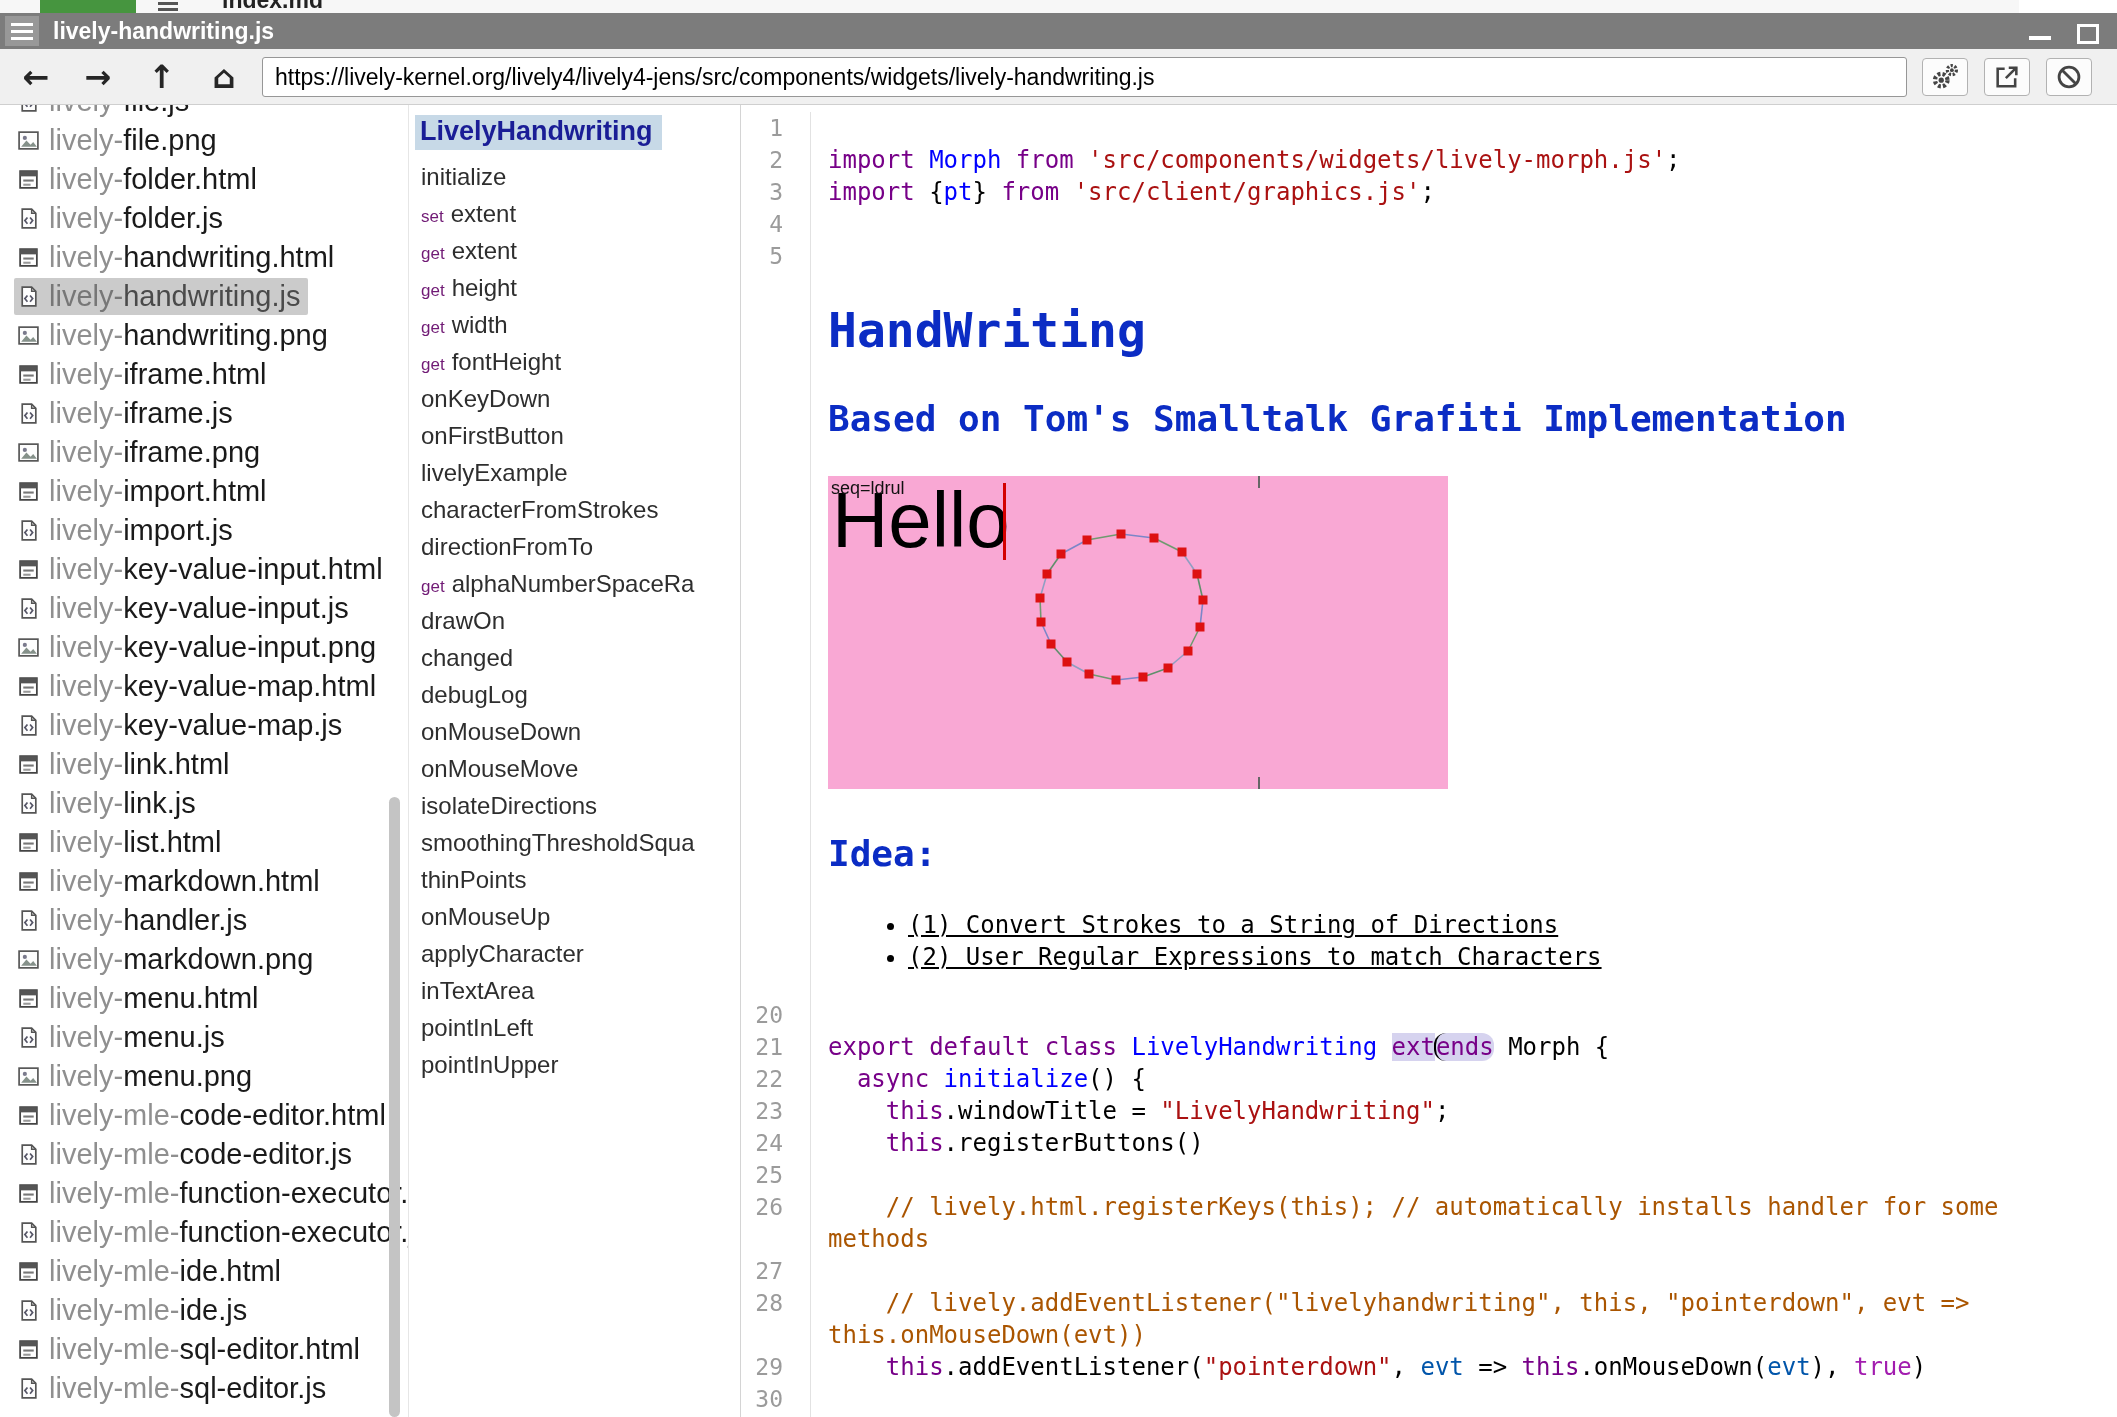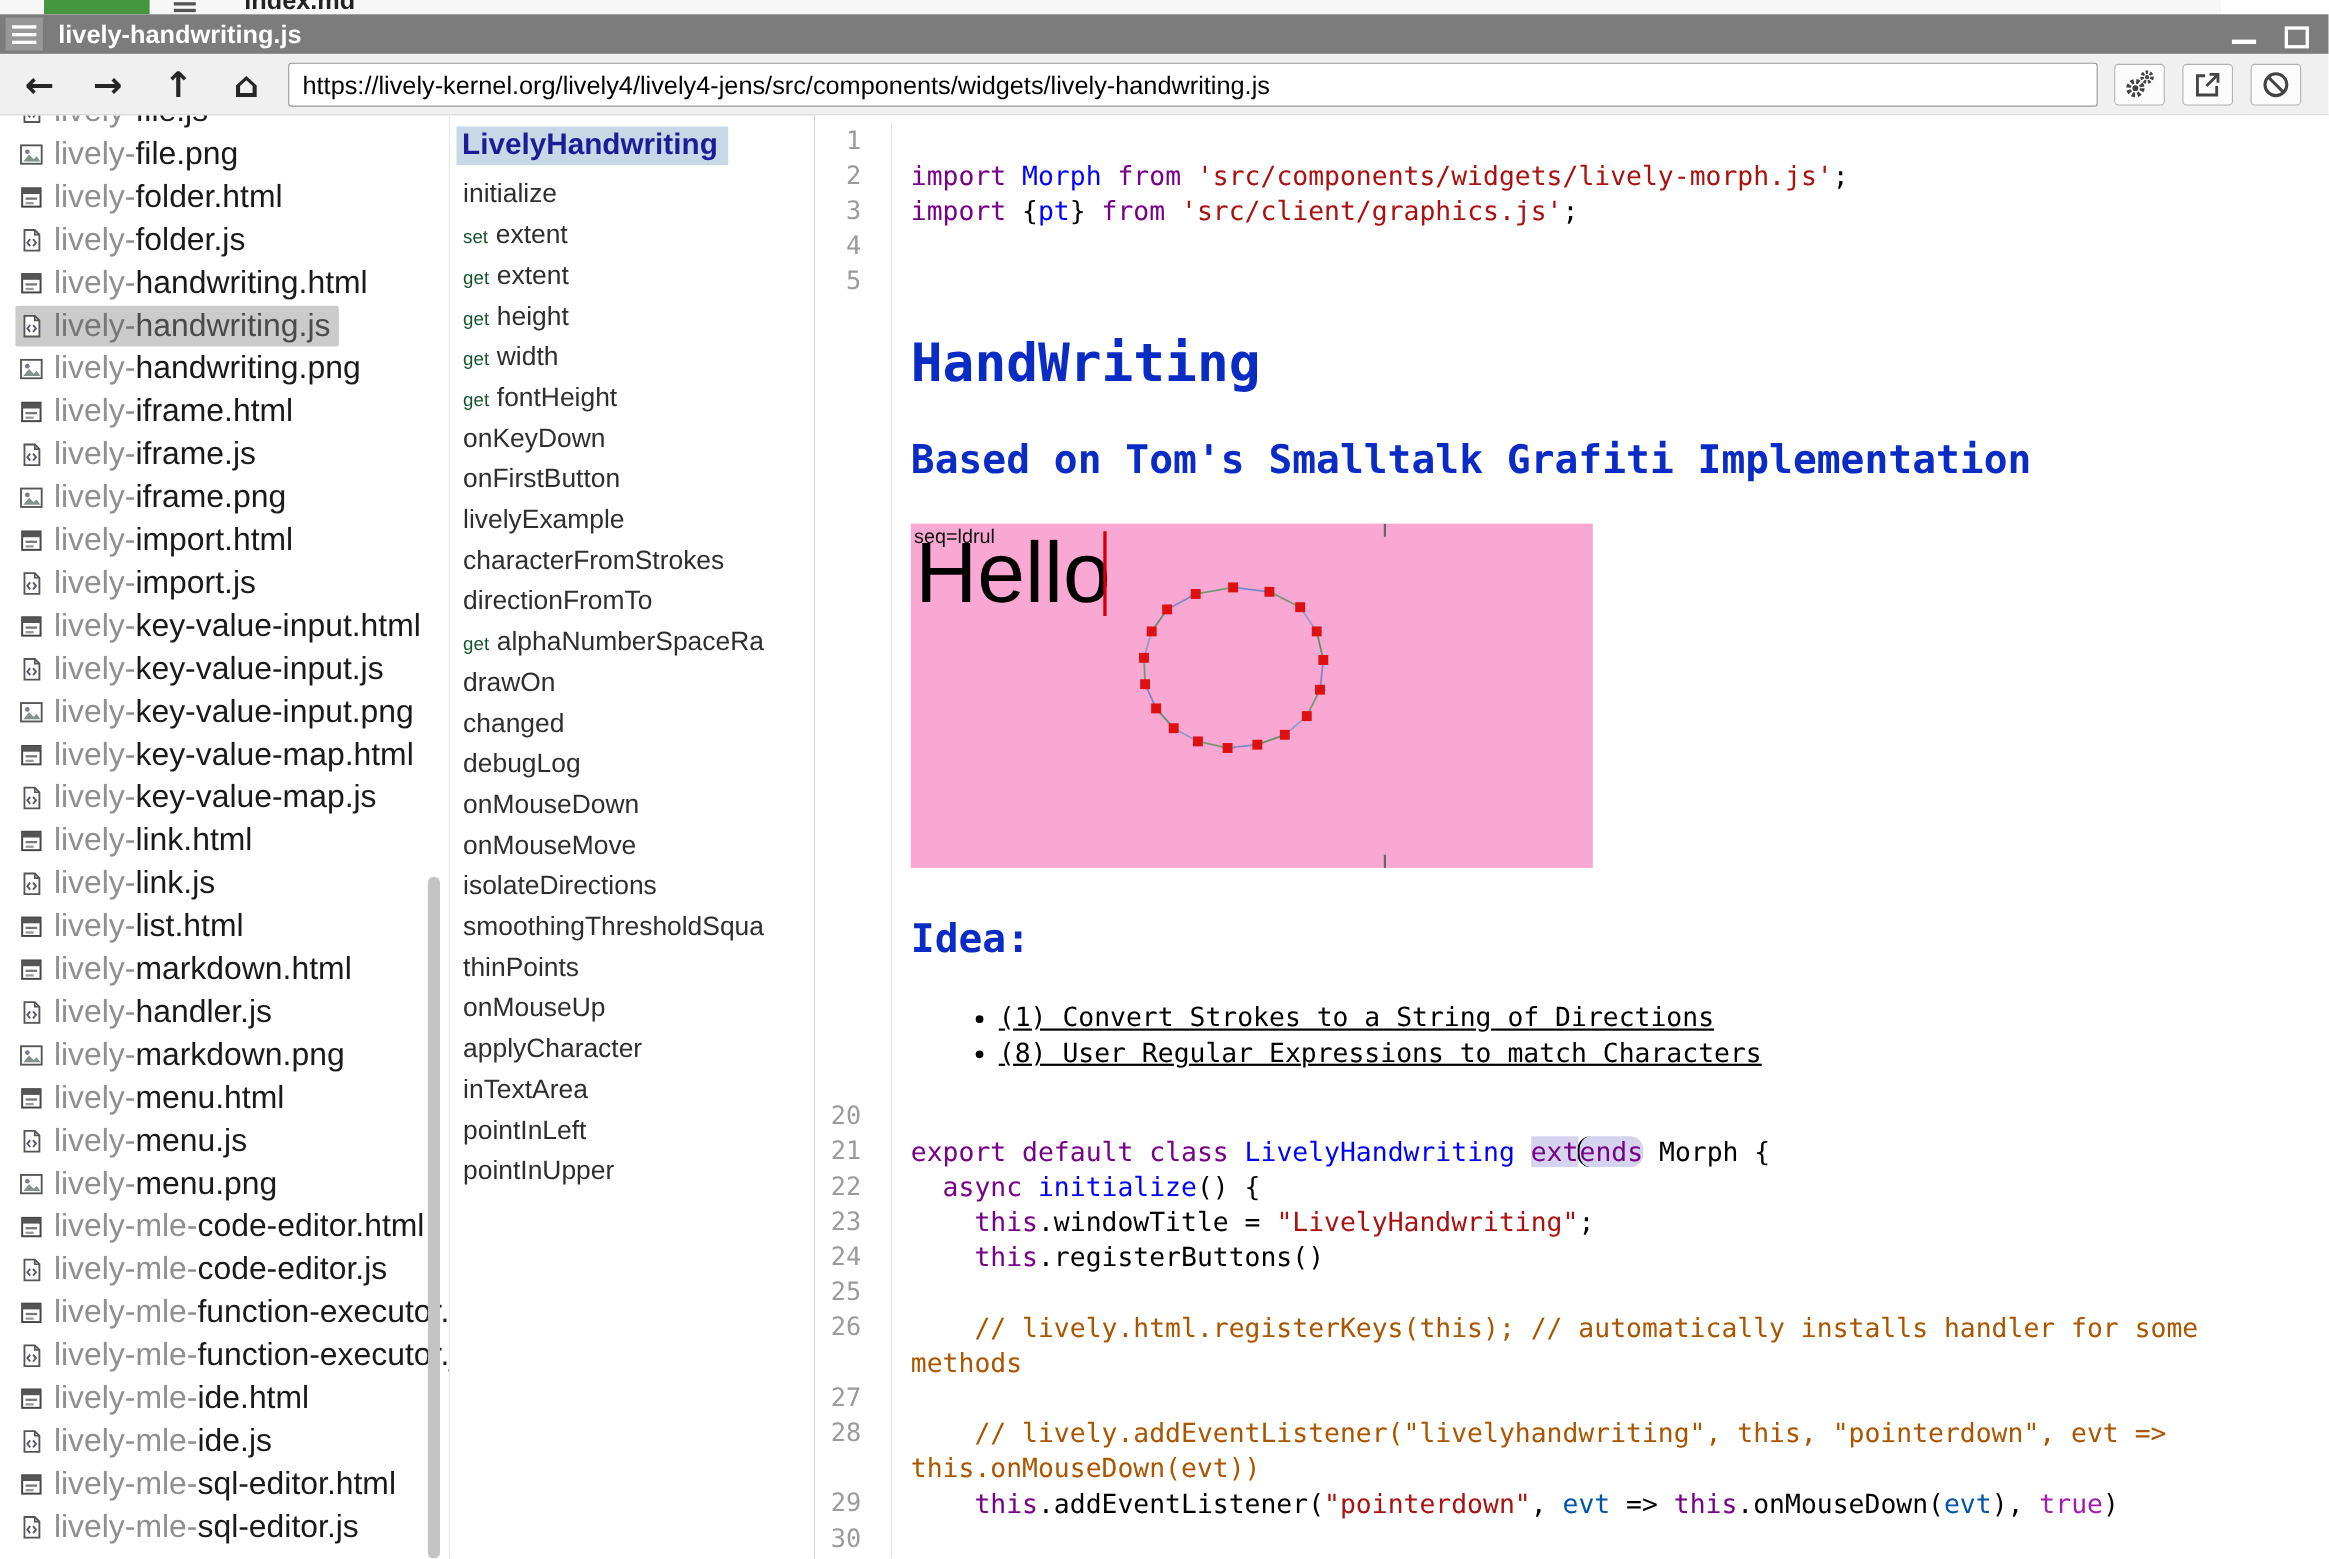--- a/index.html
+++ b/index.html
@@ -74,7 +74,7 @@
                    font-size:27px; font-weight:bold; color:#1a1d96; background:#c7d9e7; cursor:pointer; }
   .o-item { height:37px; line-height:37px; padding-left:12px; font-size:24px; color:#2e2e2e;
             white-space:nowrap; cursor:pointer; }
-  .o-prefix { font-size:17px; color:#14532d; margin-right:7px;text-align:center; }
+  .o-prefix { font-size:17px; color:#701a75; margin-right:7px;text-align:center; }
   .o-prefix:empty { display:none; }
 
   

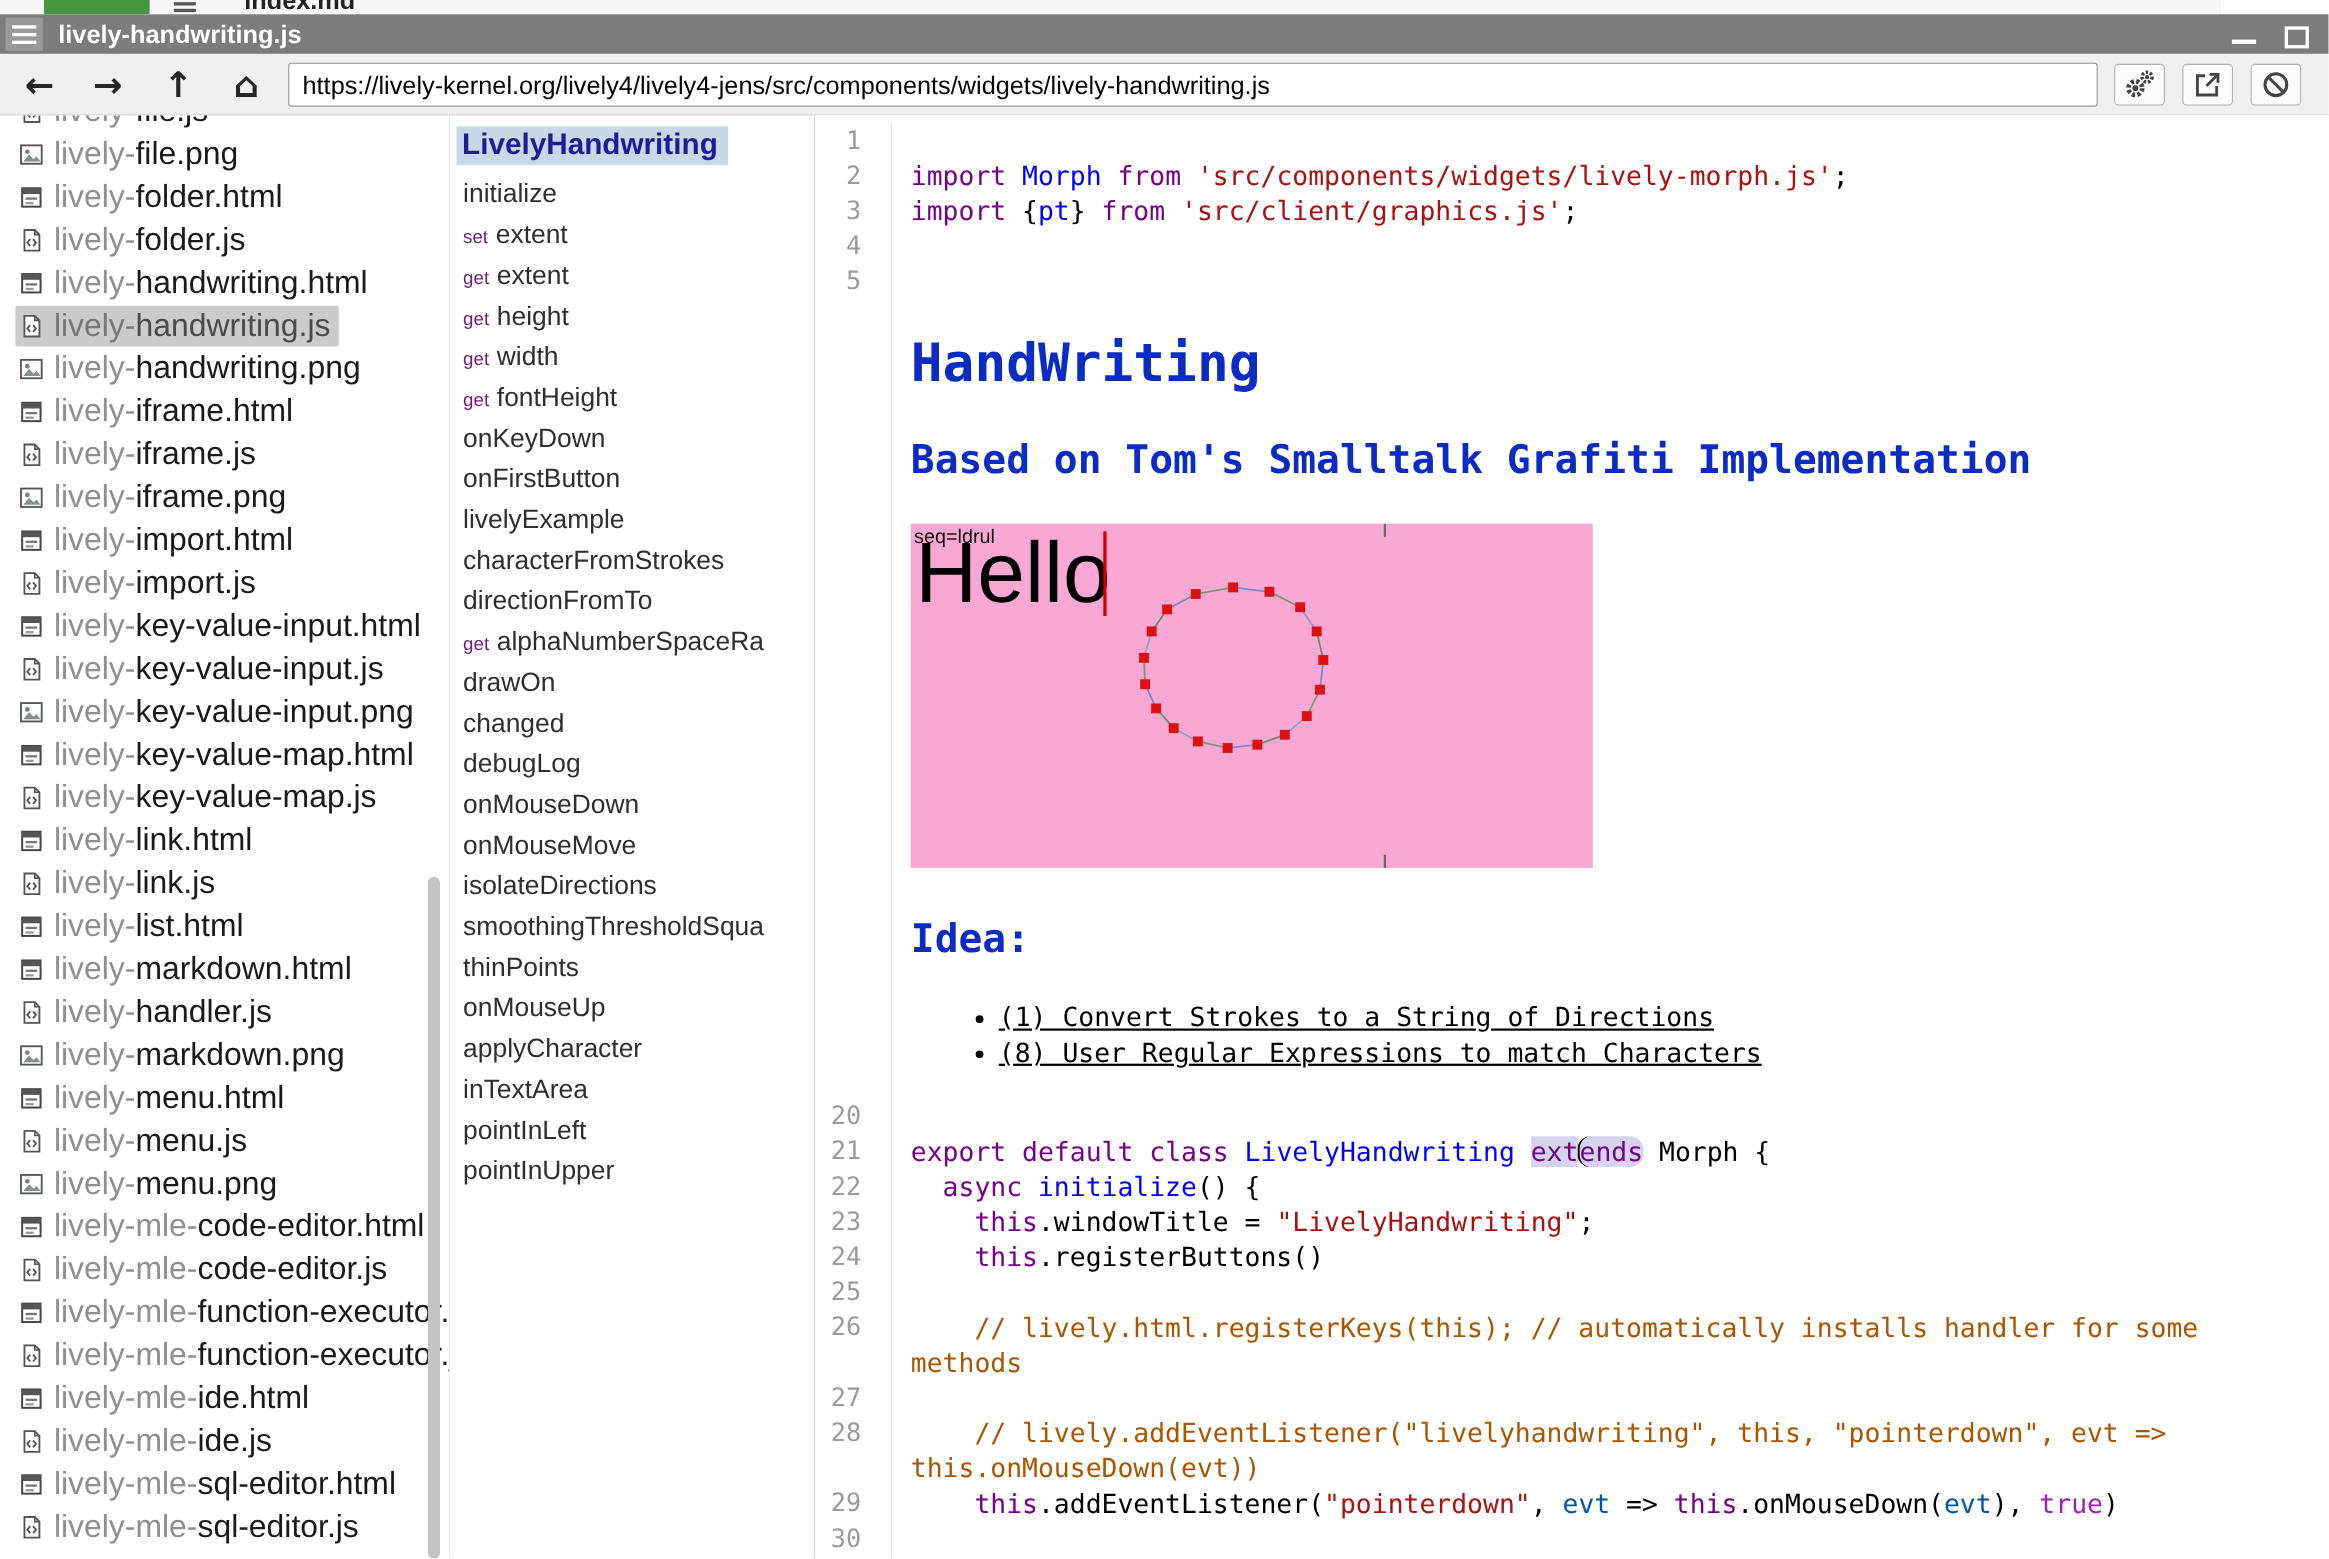--- a/index.html
+++ b/index.html
@@ -823,7 +823,7 @@
         <div class="md-h2 md-idea">Idea:</div>
         <ul class="md-ul">
           <li>(1) Convert Strokes to a String of Directions</li>
-          <li>(8) User Regular Expressions to match Characters</li>
+          <li>(2) User Regular Expressions to match Characters</li>
         </ul>
       </div>
     </div>

